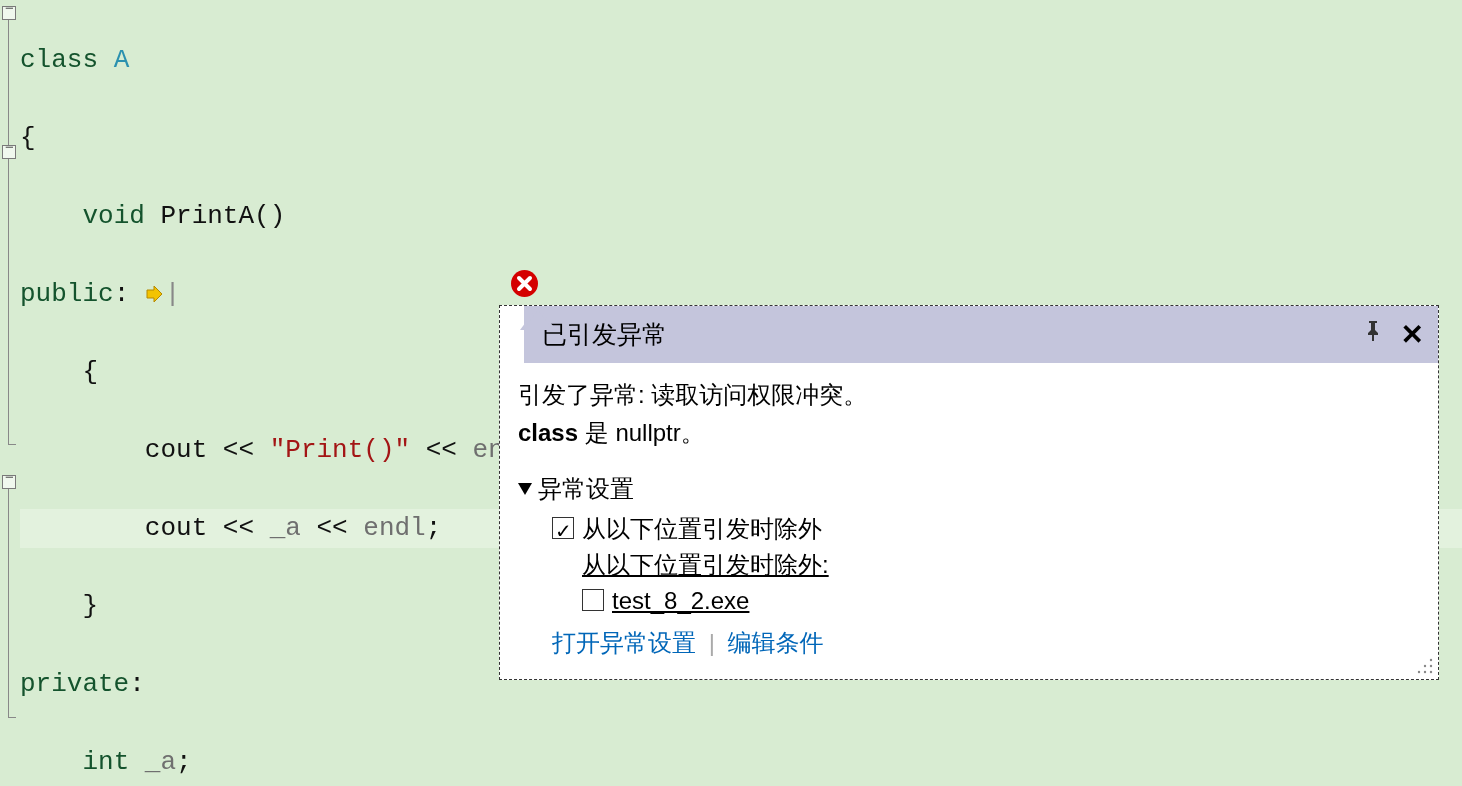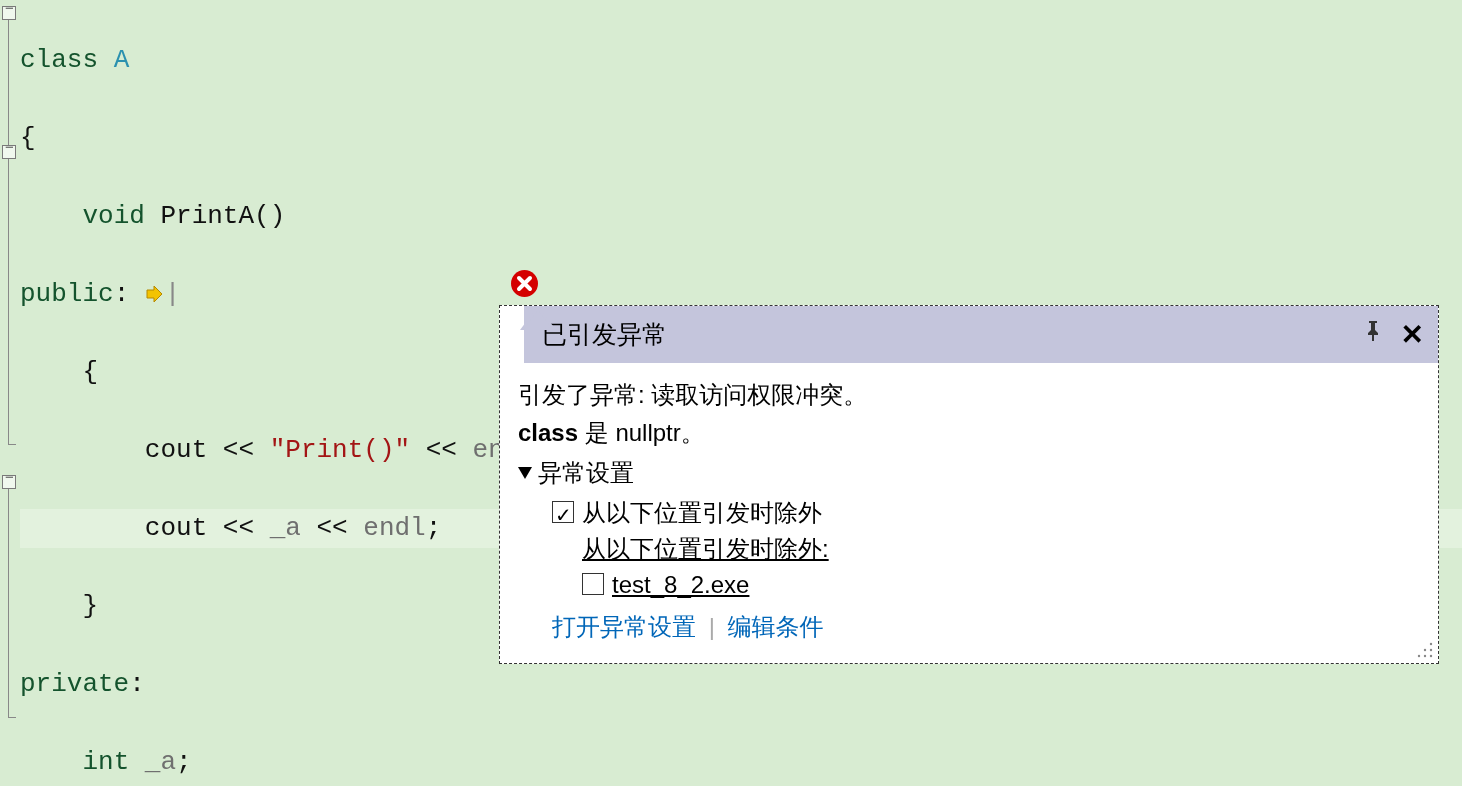--- a/index.html
+++ b/index.html
@@ -152,7 +152,7 @@
     position: relative;
     top: -2px;
   }
-  .settings-section { margin-top: 4px; }
+  .settings-section { margin-top: 20px; }
   .checkbox-row {
     margin-left: 34px;
     margin-top: 4px;

